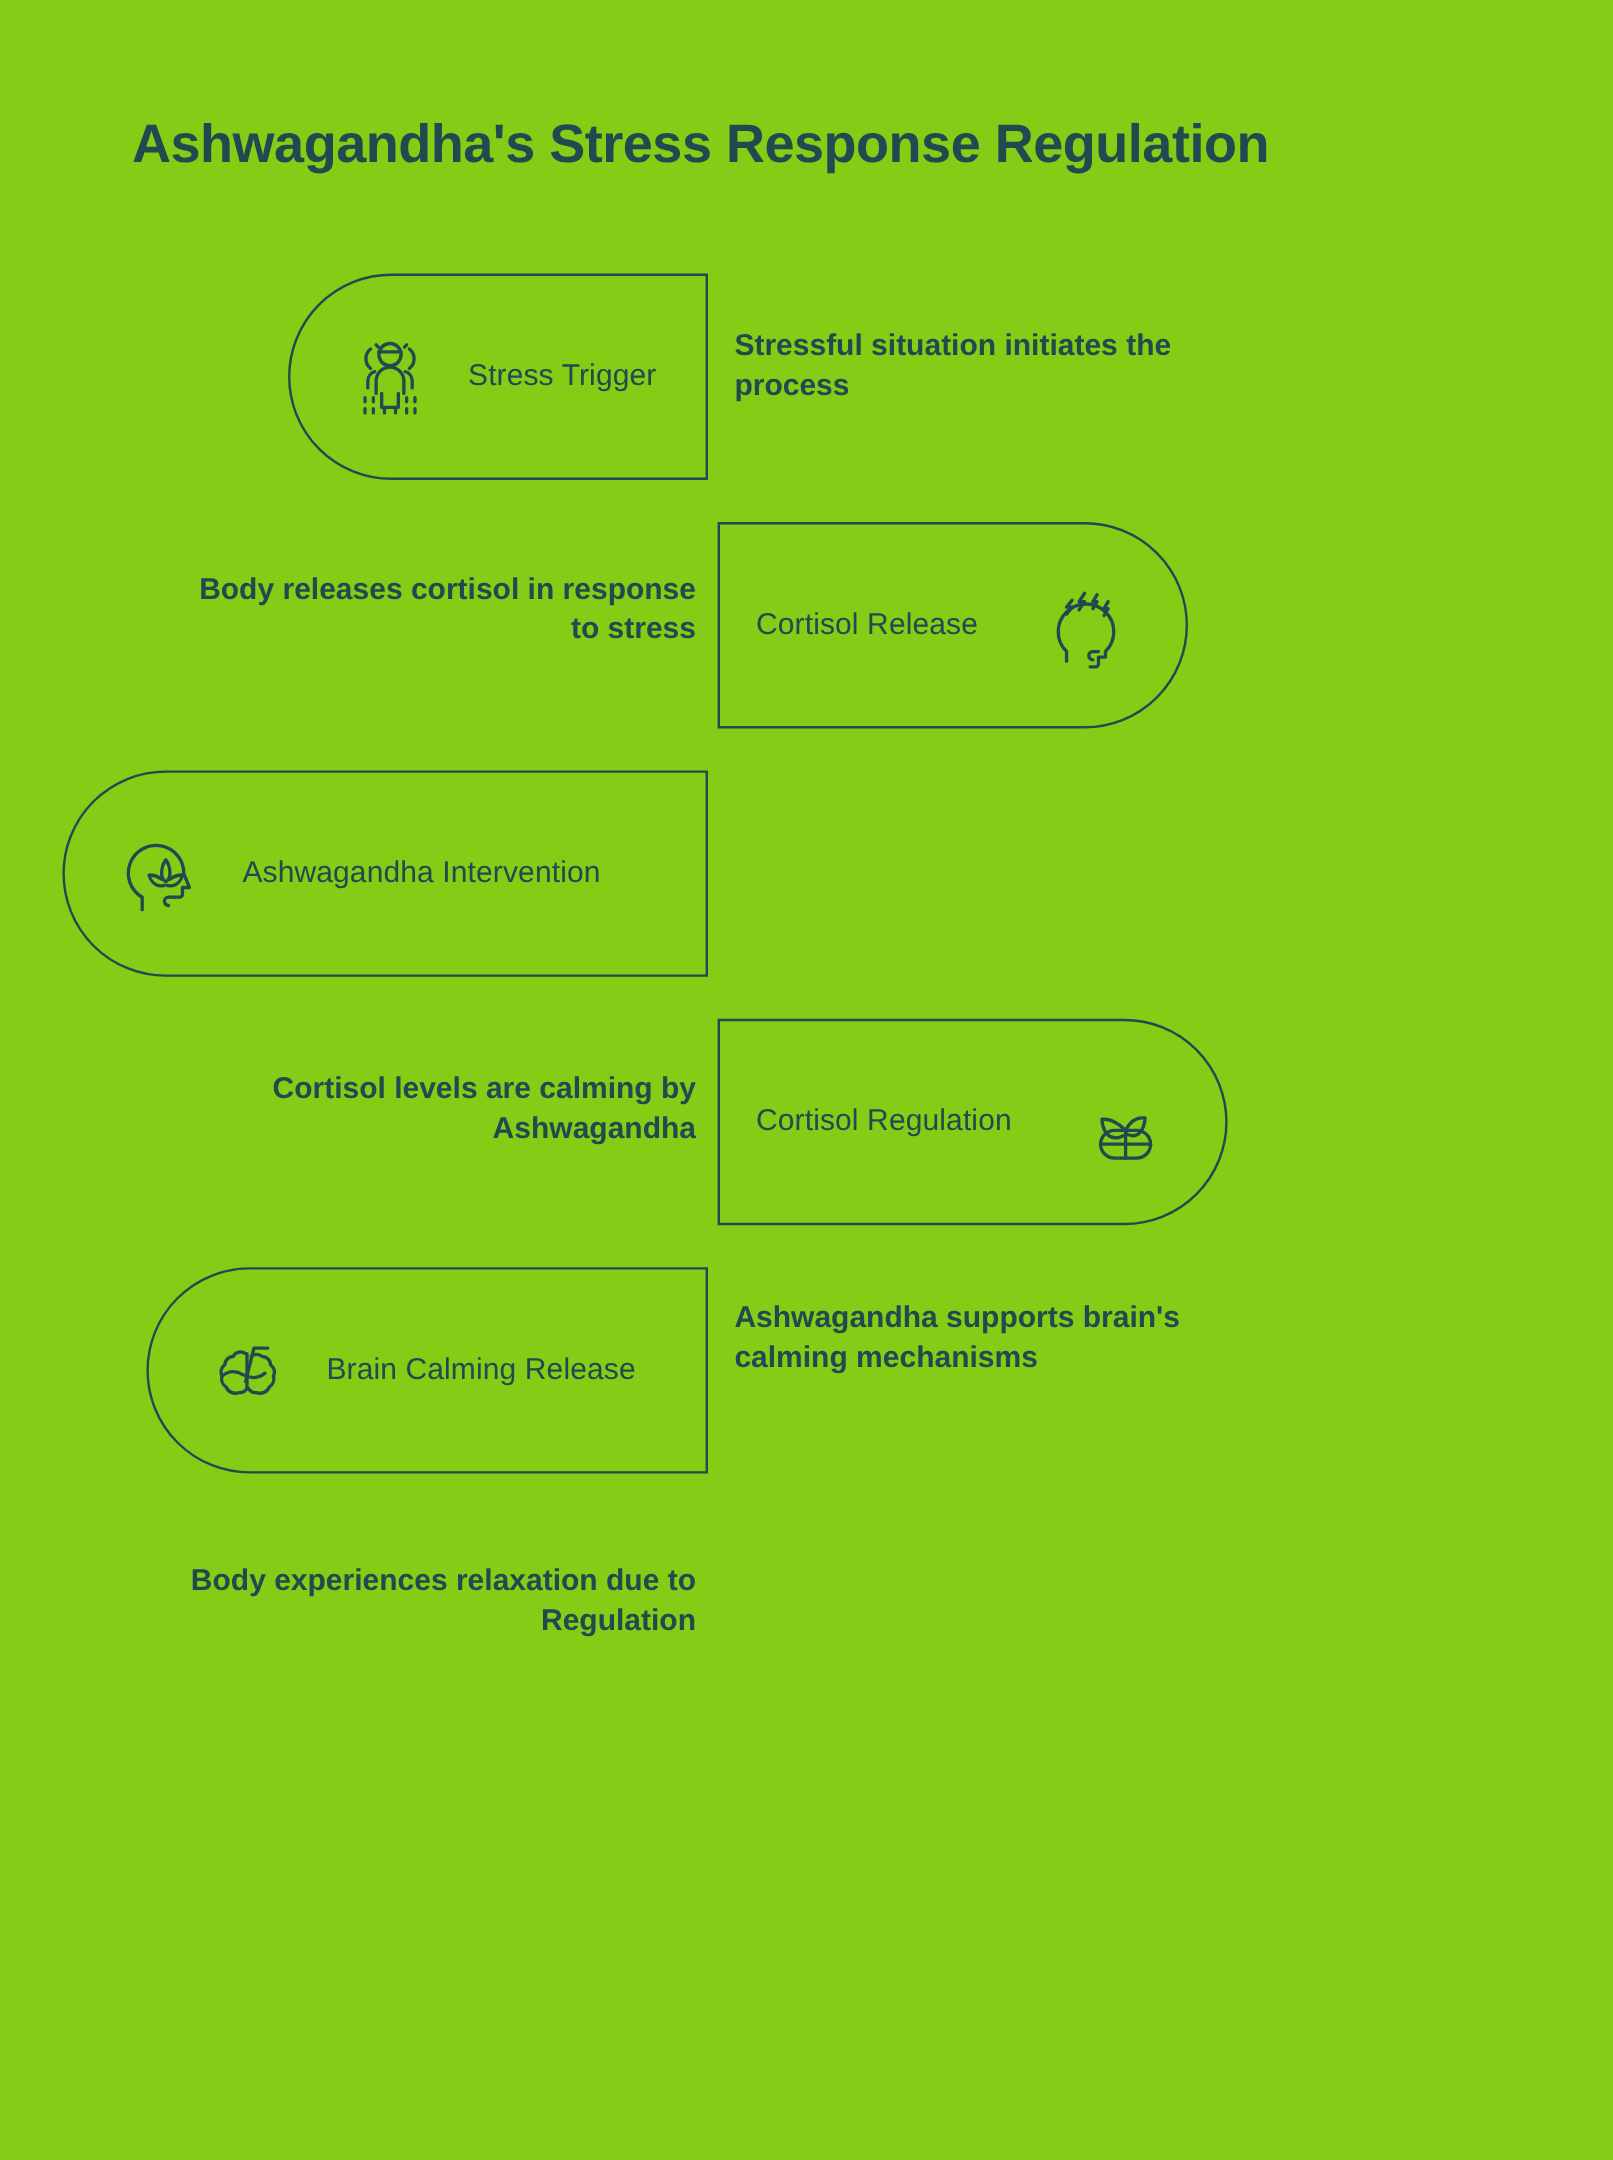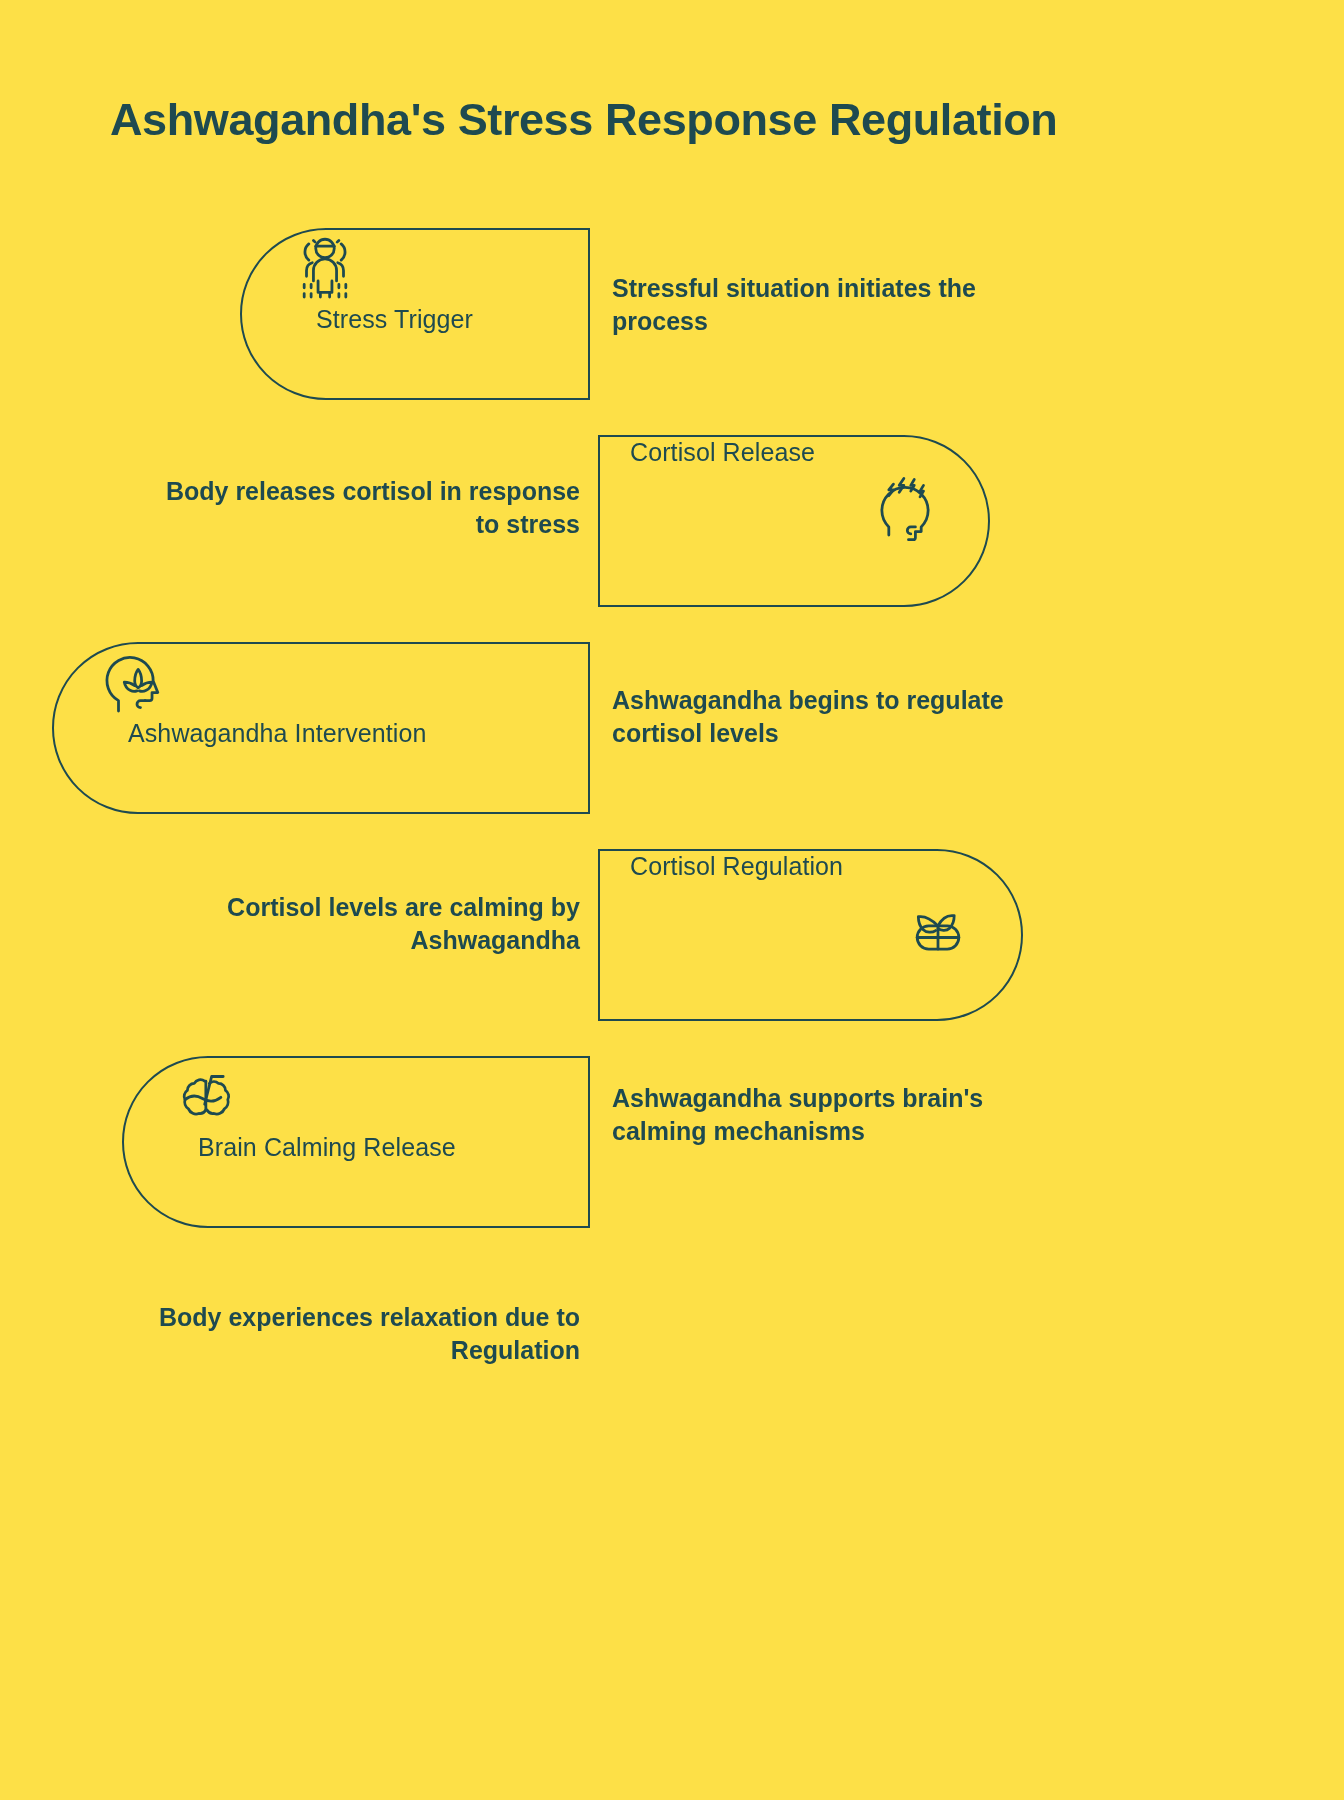--- a/index.html
+++ b/index.html
@@ -16,7 +16,7 @@
     position: relative;
     width: 1344px;
     height: 1800px;
-    background: #fde047;
+    background: #84cc16;
     overflow: hidden;
     text-decoration: underline;
   }

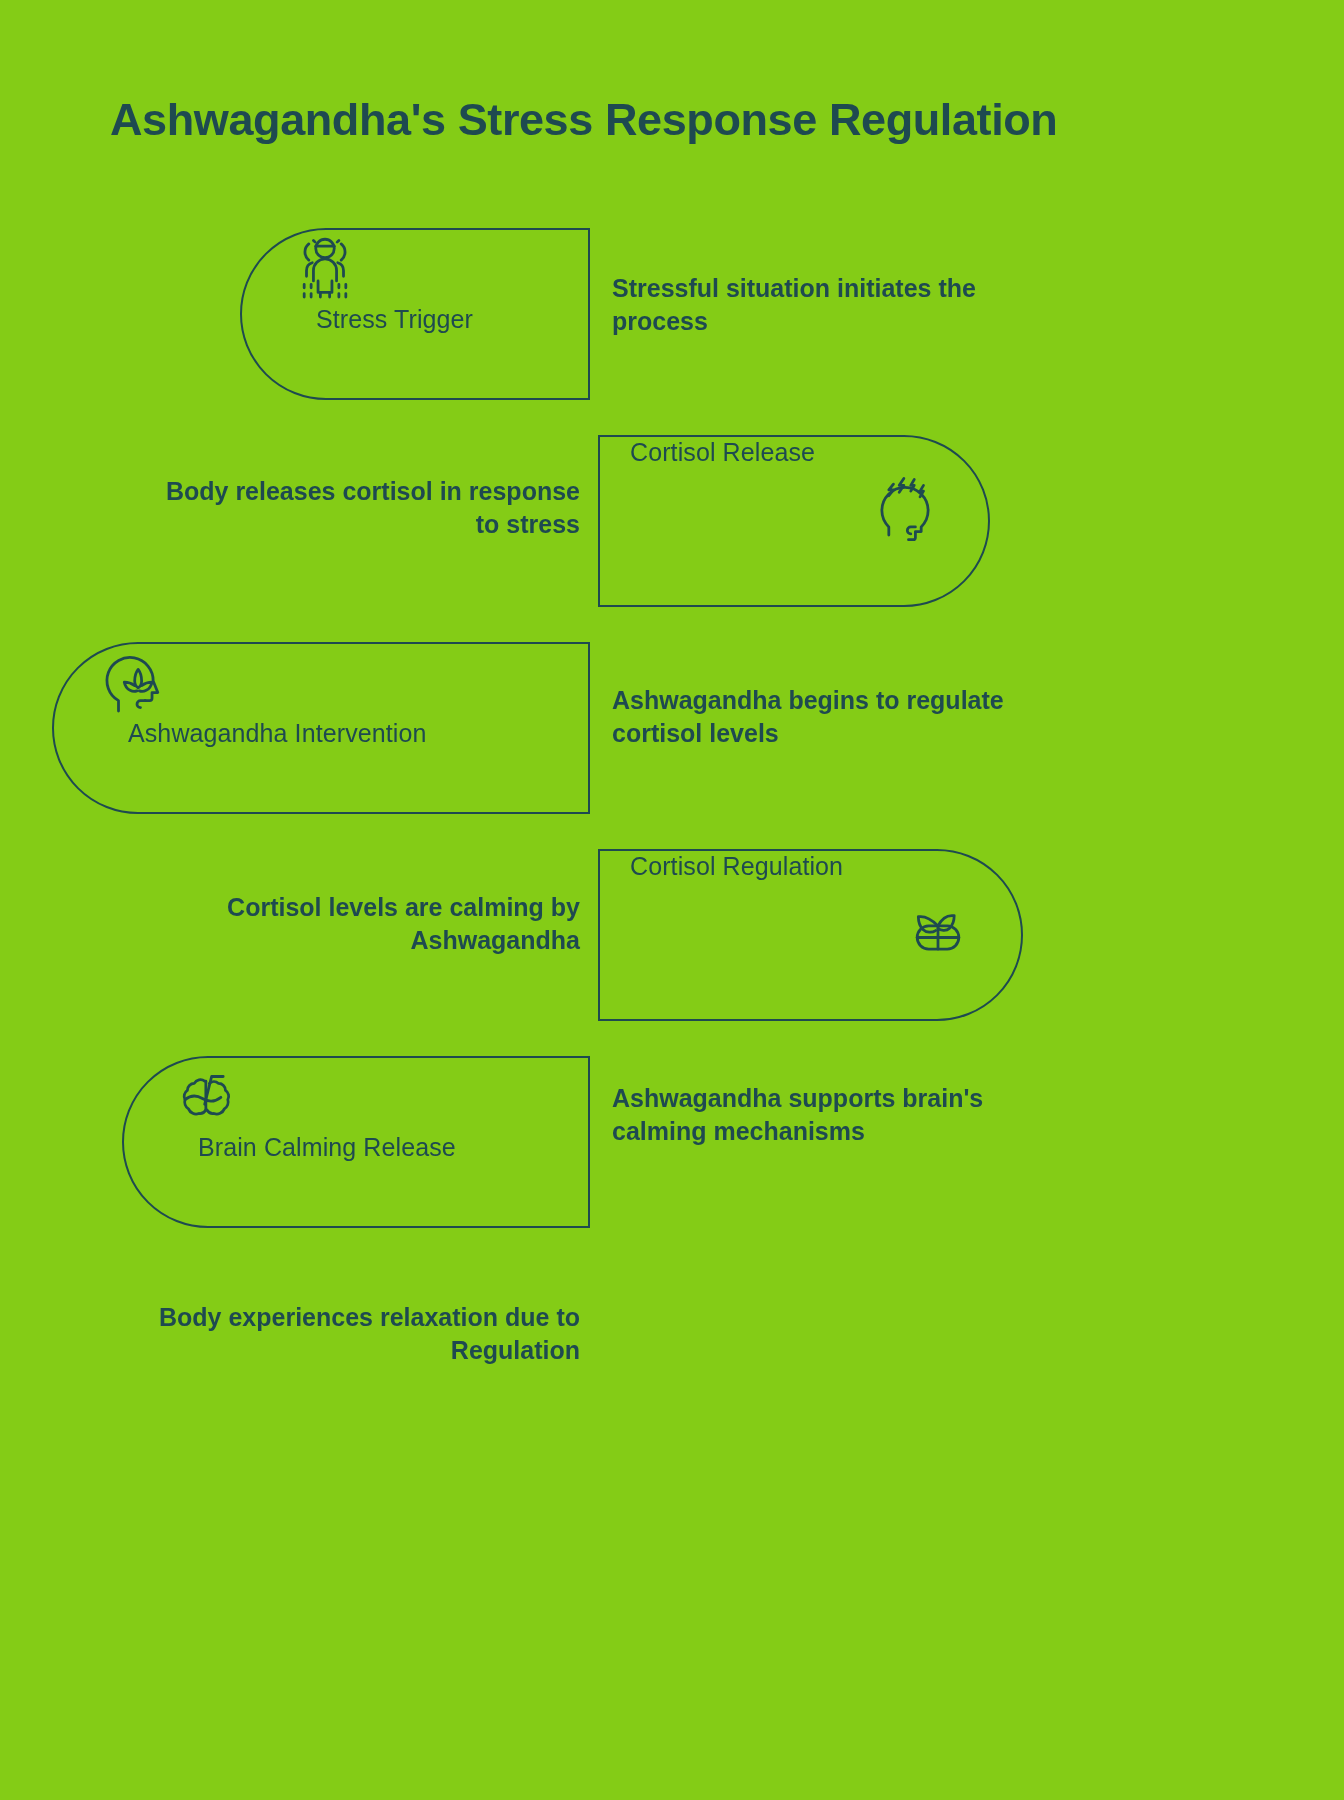--- a/index.html
+++ b/index.html
@@ -56,8 +56,8 @@
     height: 172px;
     border: 2.5px solid #1e4a50;
     display: flex;
+    align-items: center;
     background: transparent;
-    flex-direction: column;
   }
 
   

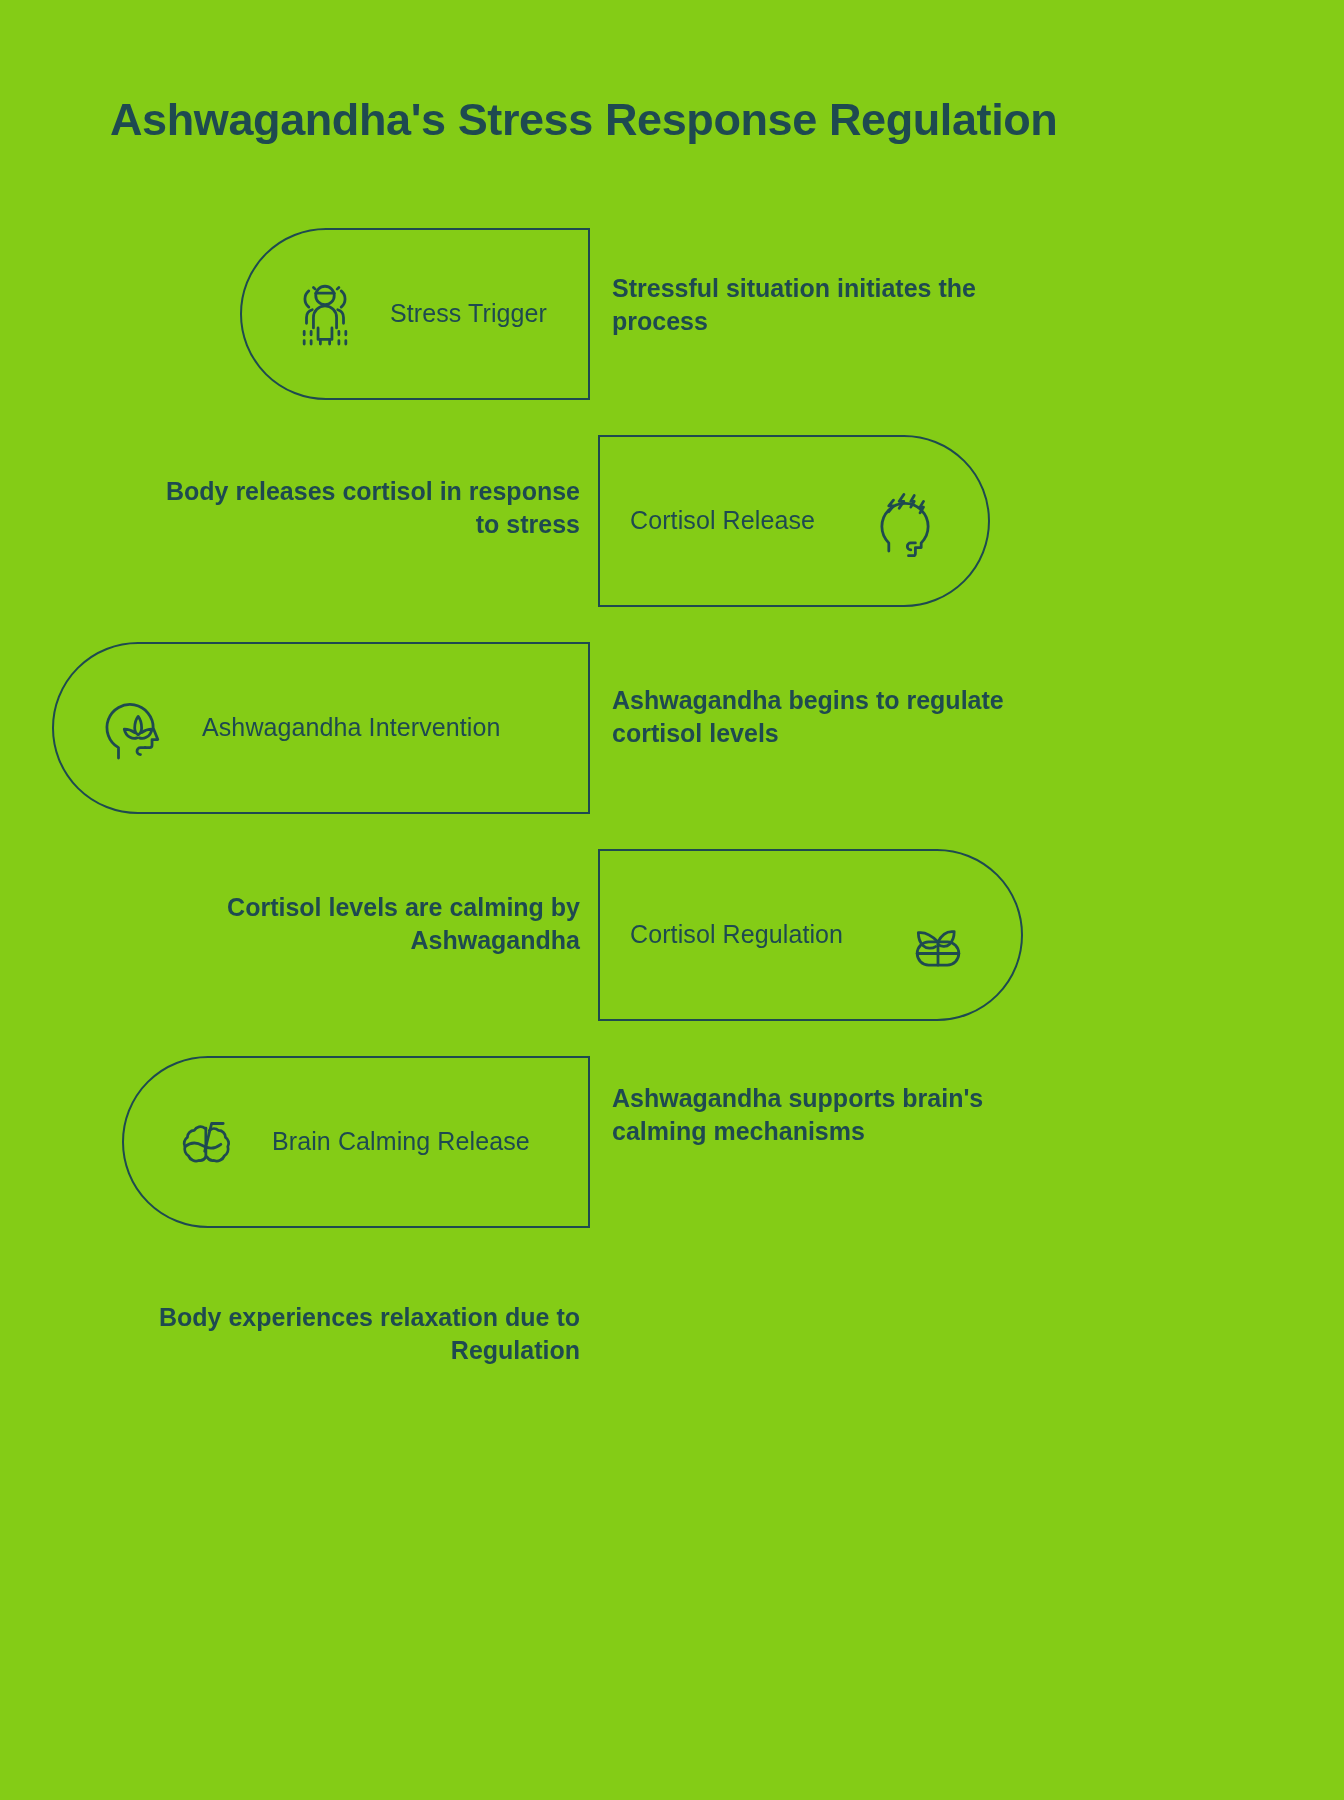--- a/index.html
+++ b/index.html
@@ -181,7 +181,6 @@
         </span>
         <span class="card-label">Ashwagandha Intervention</span>
       </div>
-      <div class="desc on-right" style="top:70px;">Ashwagandha begins to regulate cortisol levels</div>
     </div>
 
     <div class="step-row">

